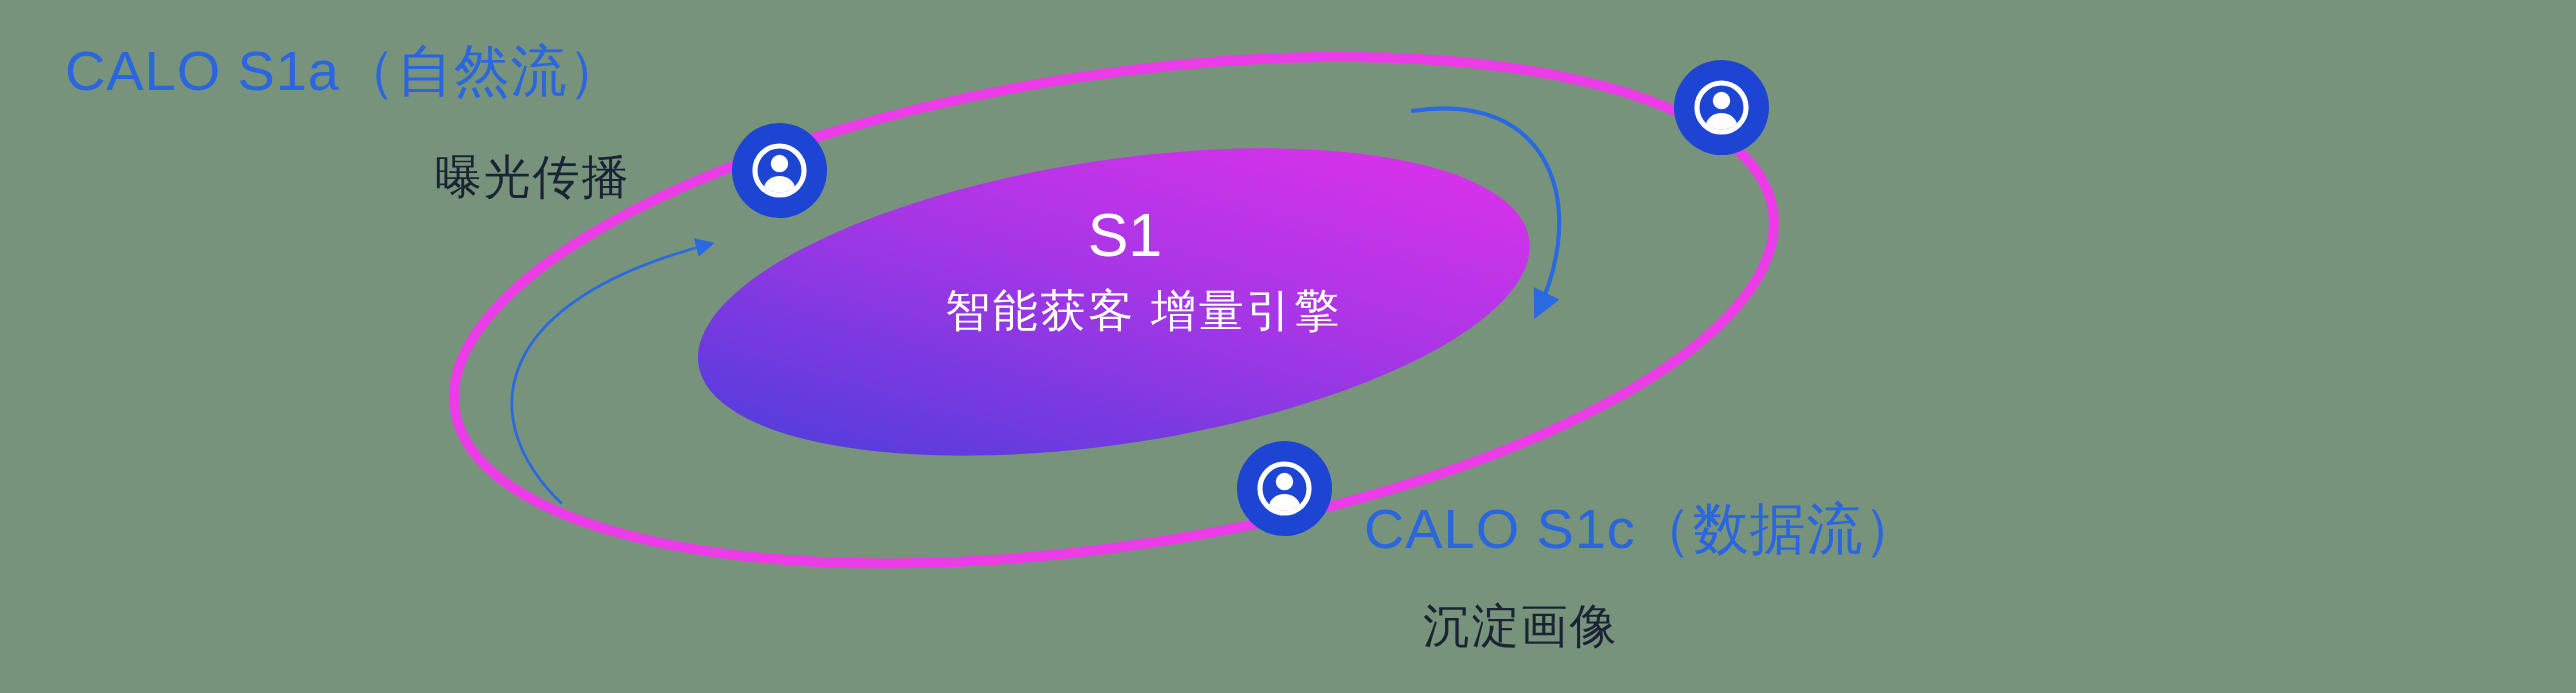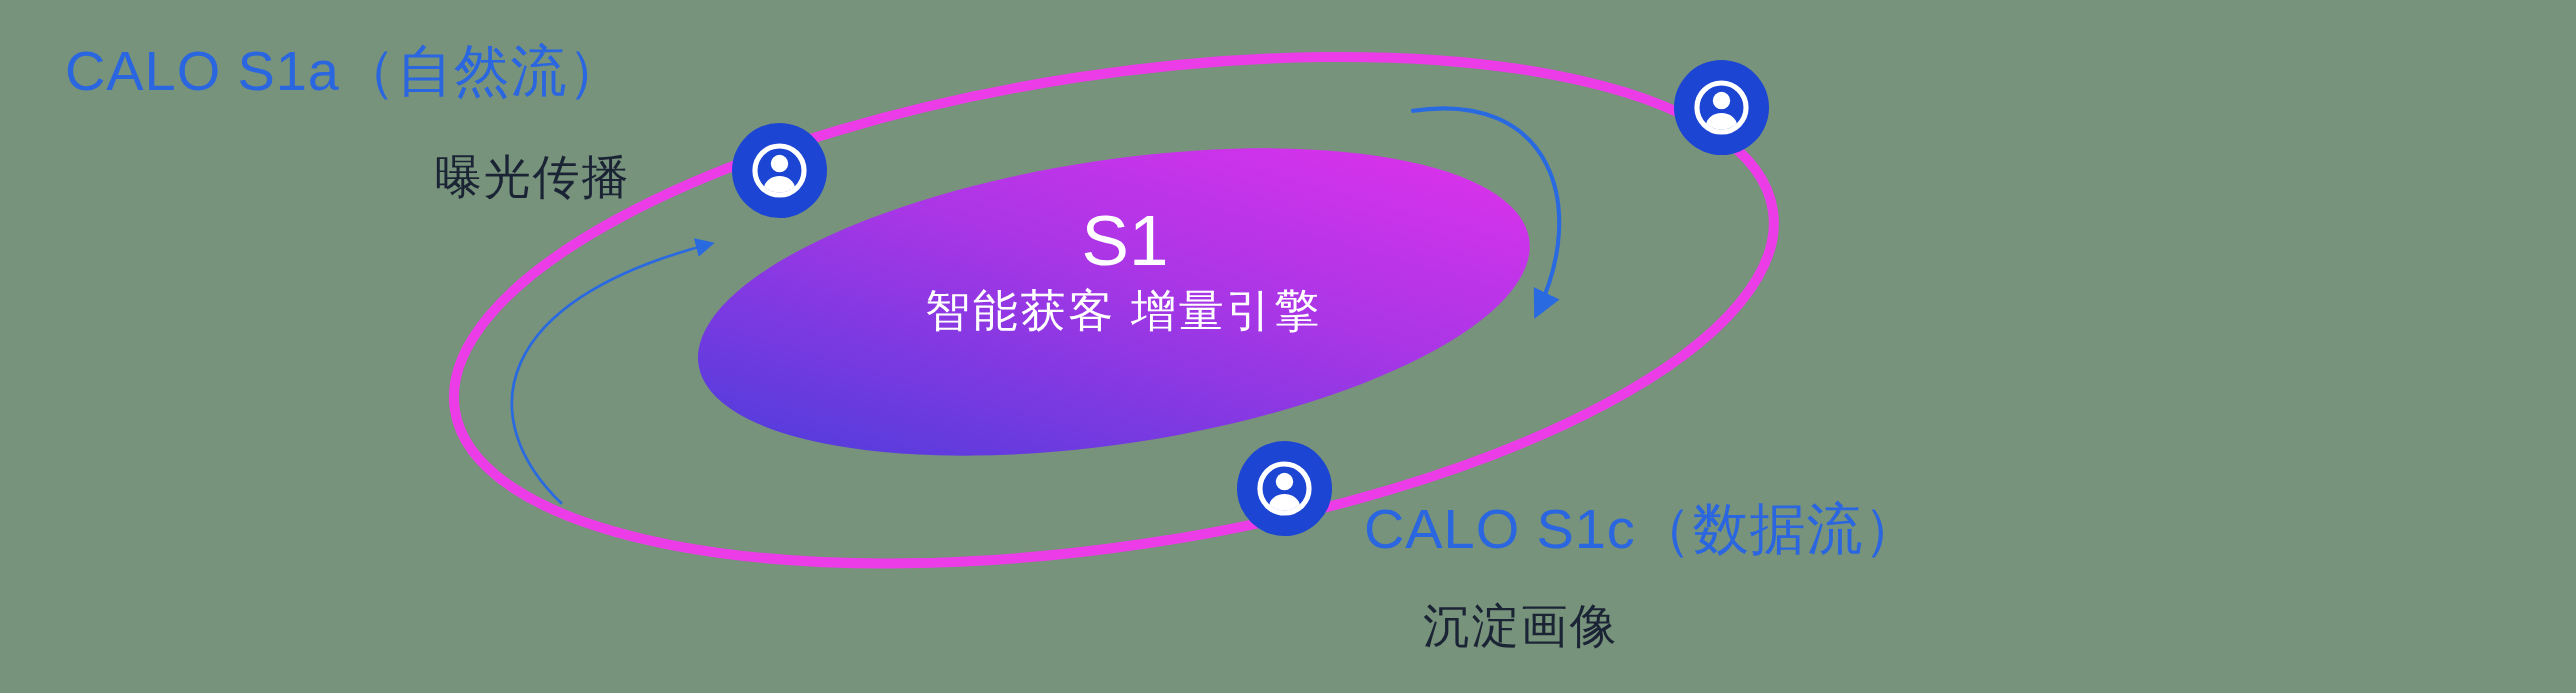--- a/index.html
+++ b/index.html
@@ -55,7 +55,7 @@
     top: 202px;
     width: 364px;
     text-align: center;
-    font-size: 71px;
+    font-size: 61px;
     font-weight: 500;
     line-height: 1.1;
     color: #ffffff;

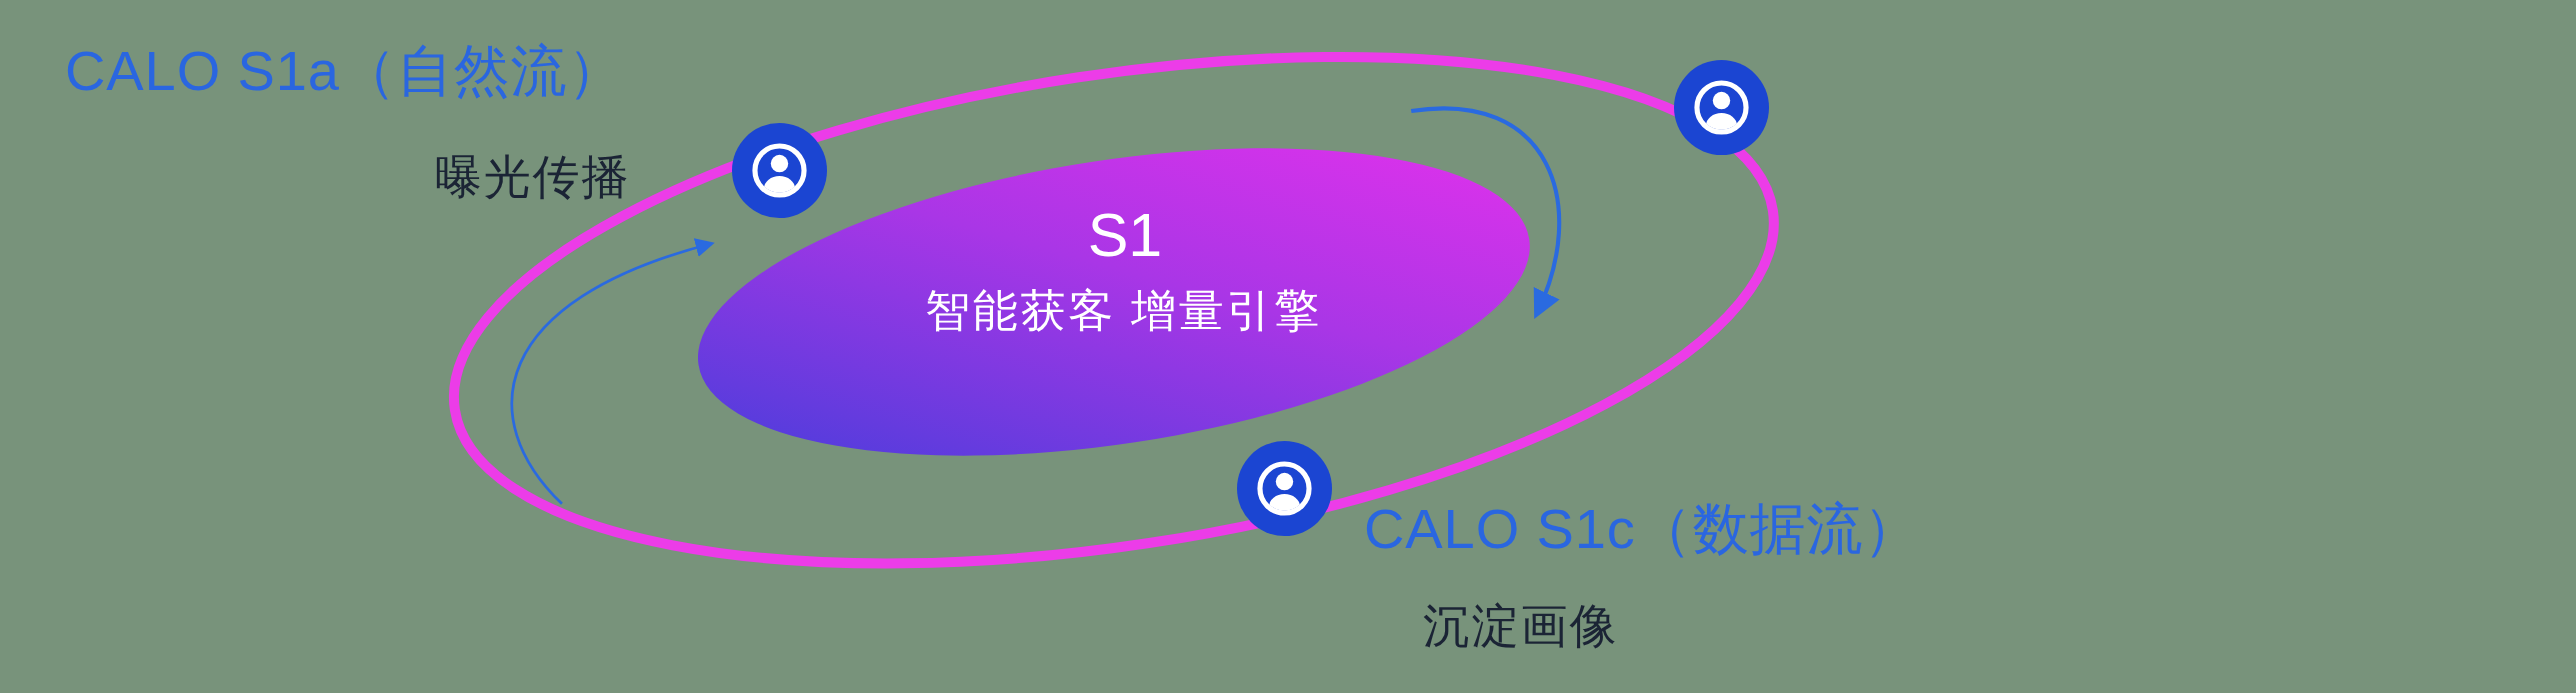--- a/index.html
+++ b/index.html
@@ -62,7 +62,7 @@
   }
   .core-subtitle {
     position: absolute;
-    left: 846px;
+    left: 866px;
     top: 286px;
     width: 555px;
     text-align: center;

